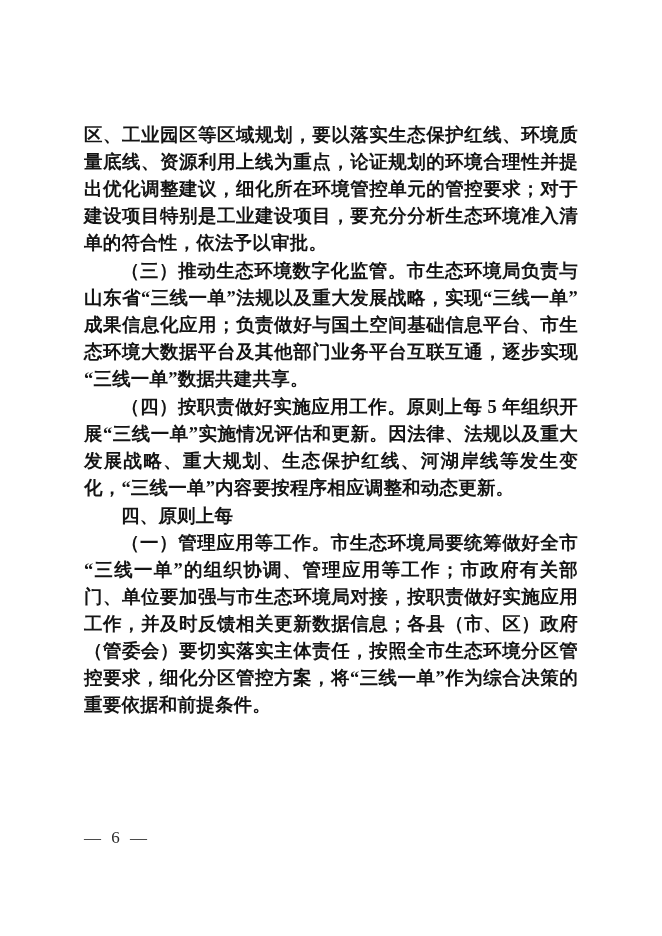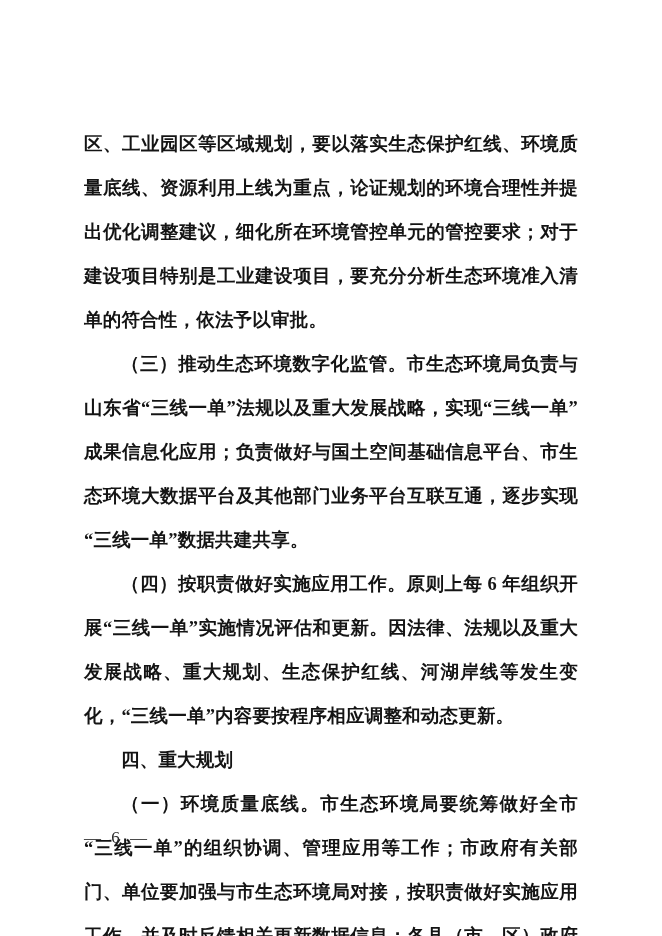--- a/index.html
+++ b/index.html
@@ -26,7 +26,7 @@
     margin: 0;
     padding: 0;
     font-size: 18.5px;
-    line-height: 44px;
+    line-height: 27px;
     text-align: justify;
     letter-spacing: 0.2px;
     font-weight: 600; 

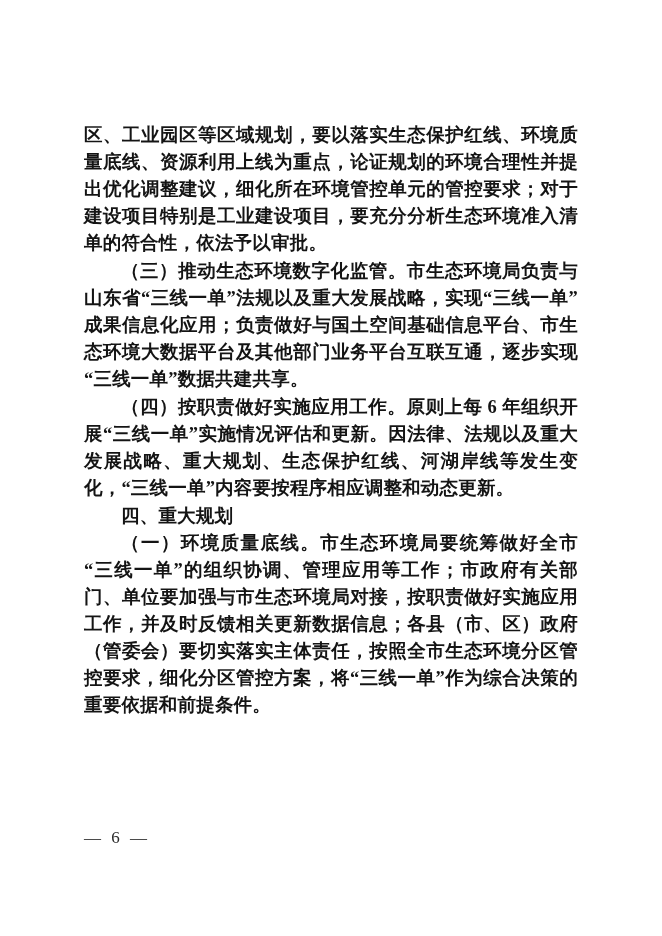--- a/index.html
+++ b/index.html
@@ -62,7 +62,7 @@
   <div class="content">
       <p class="para"><span>区、工业园区等区域规划，要以落实生态保护红线、环境质量底线、资源利用上线为重点，论证规划的环境合理性并提出优化调整建议，细化所在环境管控单元的管控要求；对于建设项目特别是工业建设项目，要充分分析生态环境准入清单的符合性，依法予以审批。</span></p>
       <p class="para indent"><strong class="lead">（三）推动生态环境数字化监管。</strong><span>市生态环境局负责与山东省“三线一单”法规以及重大发展战略，实现“三线一单”成果信息化应用；负责做好与国土空间基础信息平台、市生态环境大数据平台及其他部门业务平台互联互通，逐步实现“三线一单”数据共建共享。</span></p>
-      <p class="para indent"><strong class="lead">（四）按职责做好实施应用工作。</strong><span>原则上每 6 年组织开展“三线一单”实施情况评估和更新。因法律、法规以及重大发展战略、重大规划、生态保护红线、河湖岸线等发生变化，“三线一单”内容要按程序相应调整和动态更新。</span></p>
+      <p class="para indent"><strong class="lead">（四）按职责做好实施应用工作。</strong><span>原则上每 5 年组织开展“三线一单”实施情况评估和更新。因法律、法规以及重大发展战略、重大规划、生态保护红线、河湖岸线等发生变化，“三线一单”内容要按程序相应调整和动态更新。</span></p>
       <p class="para indent heading"><span>四、重大规划</span></p>
       <p class="para indent"><strong class="lead">（一）环境质量底线。</strong><span>市生态环境局要统筹做好全市“三线一单”的组织协调、管理应用等工作；市政府有关部门、单位要加强与市生态环境局对接，按职责做好实施应用工作，并及时反馈相关更新数据信息；各县（市、区）政府（管委会）要切实落实主体责任，按照全市生态环境分区管控要求，细化分区管控方案，将“三线一单”作为综合决策的重要依据和前提条件。</span></p>
     </div>

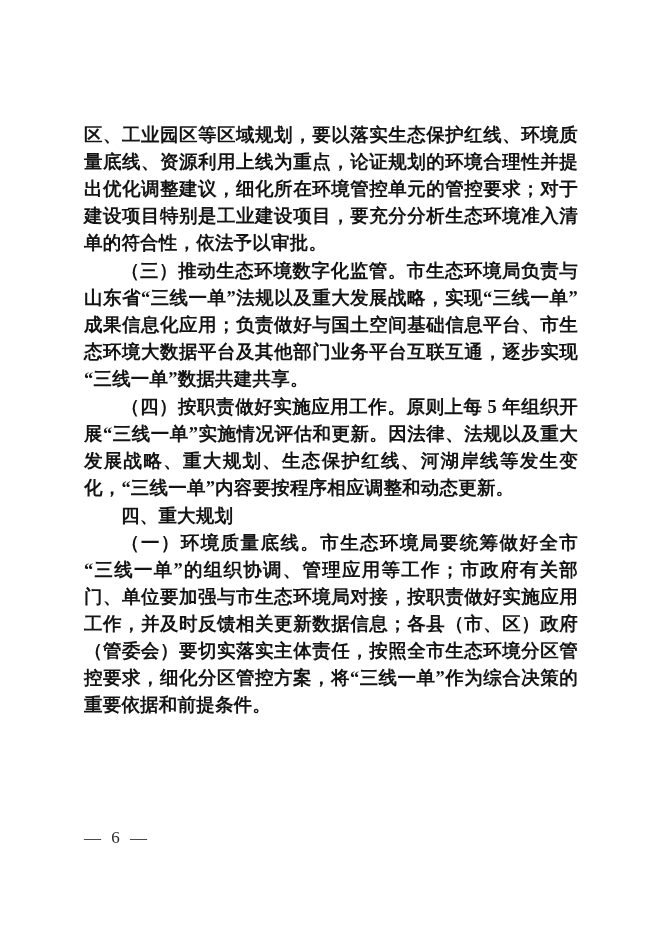--- a/index.html
+++ b/index.html
@@ -63,7 +63,7 @@
       <p class="para"><span>区、工业园区等区域规划，要以落实生态保护红线、环境质量底线、资源利用上线为重点，论证规划的环境合理性并提出优化调整建议，细化所在环境管控单元的管控要求；对于建设项目特别是工业建设项目，要充分分析生态环境准入清单的符合性，依法予以审批。</span></p>
       <p class="para indent"><strong class="lead">（三）推动生态环境数字化监管。</strong><span>市生态环境局负责与山东省“三线一单”法规以及重大发展战略，实现“三线一单”成果信息化应用；负责做好与国土空间基础信息平台、市生态环境大数据平台及其他部门业务平台互联互通，逐步实现“三线一单”数据共建共享。</span></p>
       <p class="para indent"><strong class="lead">（四）按职责做好实施应用工作。</strong><span>原则上每 5 年组织开展“三线一单”实施情况评估和更新。因法律、法规以及重大发展战略、重大规划、生态保护红线、河湖岸线等发生变化，“三线一单”内容要按程序相应调整和动态更新。</span></p>
-      <p class="para indent heading"><span>四、重大规划</span></p>
+      <p class="para indent heading"><span>四、原则上每</span></p>
       <p class="para indent"><strong class="lead">（一）环境质量底线。</strong><span>市生态环境局要统筹做好全市“三线一单”的组织协调、管理应用等工作；市政府有关部门、单位要加强与市生态环境局对接，按职责做好实施应用工作，并及时反馈相关更新数据信息；各县（市、区）政府（管委会）要切实落实主体责任，按照全市生态环境分区管控要求，细化分区管控方案，将“三线一单”作为综合决策的重要依据和前提条件。</span></p>
     </div>
   <div class="footer">— 6 —</div>

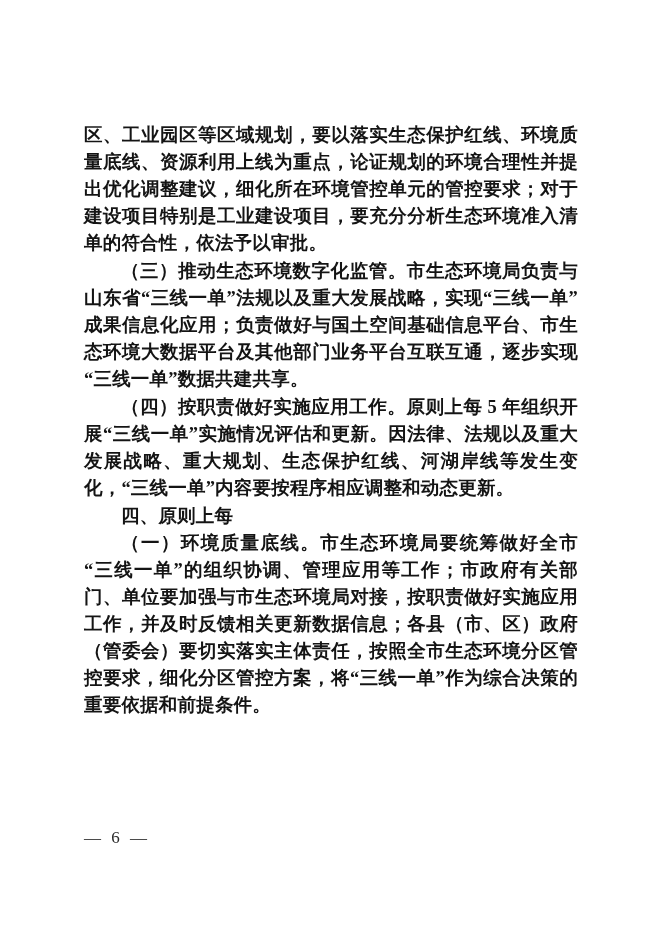--- a/index.html
+++ b/index.html
@@ -64,7 +64,7 @@
       <p class="para indent"><strong class="lead">（三）推动生态环境数字化监管。</strong><span>市生态环境局负责与山东省“三线一单”法规以及重大发展战略，实现“三线一单”成果信息化应用；负责做好与国土空间基础信息平台、市生态环境大数据平台及其他部门业务平台互联互通，逐步实现“三线一单”数据共建共享。</span></p>
       <p class="para indent"><strong class="lead">（四）按职责做好实施应用工作。</strong><span>原则上每 5 年组织开展“三线一单”实施情况评估和更新。因法律、法规以及重大发展战略、重大规划、生态保护红线、河湖岸线等发生变化，“三线一单”内容要按程序相应调整和动态更新。</span></p>
       <p class="para indent heading"><span>四、原则上每</span></p>
-      <p class="para indent"><strong class="lead">（一）环境质量底线。</strong><span>市生态环境局要统筹做好全市“三线一单”的组织协调、管理应用等工作；市政府有关部门、单位要加强与市生态环境局对接，按职责做好实施应用工作，并及时反馈相关更新数据信息；各县（市、区）政府（管委会）要切实落实主体责任，按照全市生态环境分区管控要求，细化分区管控方案，将“三线一单”作为综合决策的重要依据和前提条件。</span></p>
+      <p class="para indent"><strong class="lead">（一）管理应用等工作。</strong><span>市生态环境局要统筹做好全市“三线一单”的组织协调、管理应用等工作；市政府有关部门、单位要加强与市生态环境局对接，按职责做好实施应用工作，并及时反馈相关更新数据信息；各县（市、区）政府（管委会）要切实落实主体责任，按照全市生态环境分区管控要求，细化分区管控方案，将“三线一单”作为综合决策的重要依据和前提条件。</span></p>
     </div>
   <div class="footer">— 6 —</div>
 </div>

